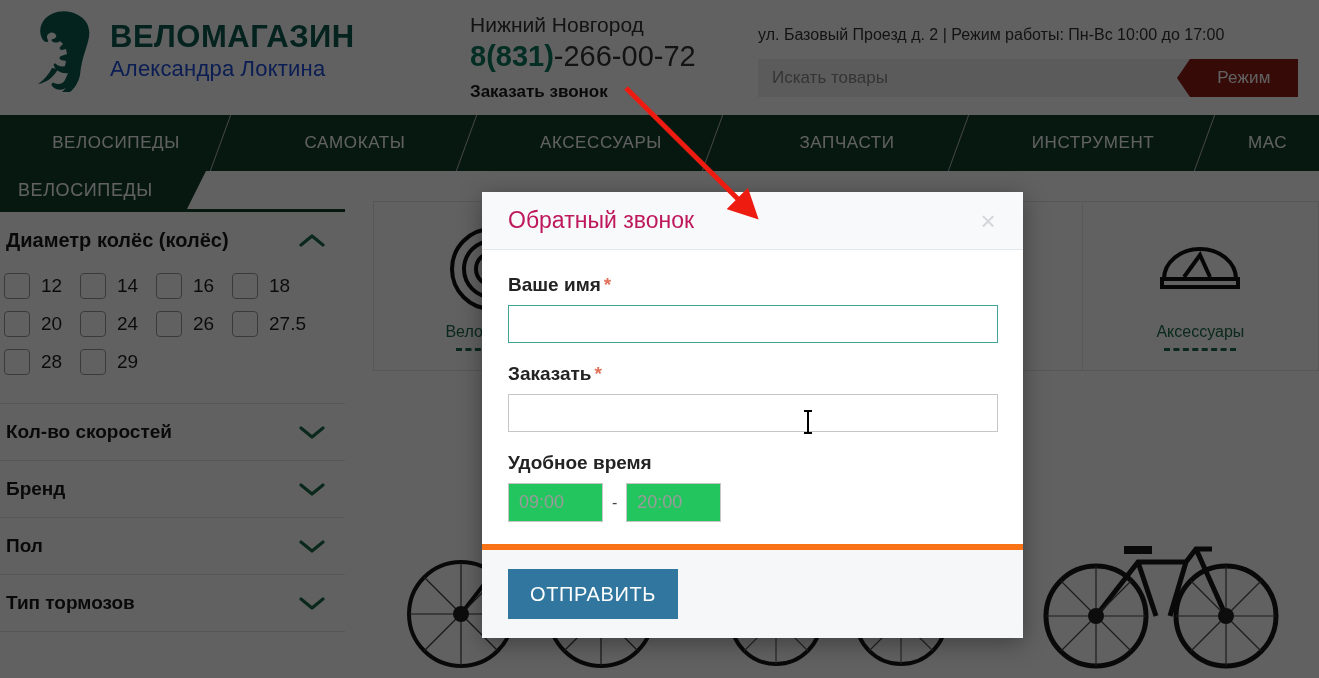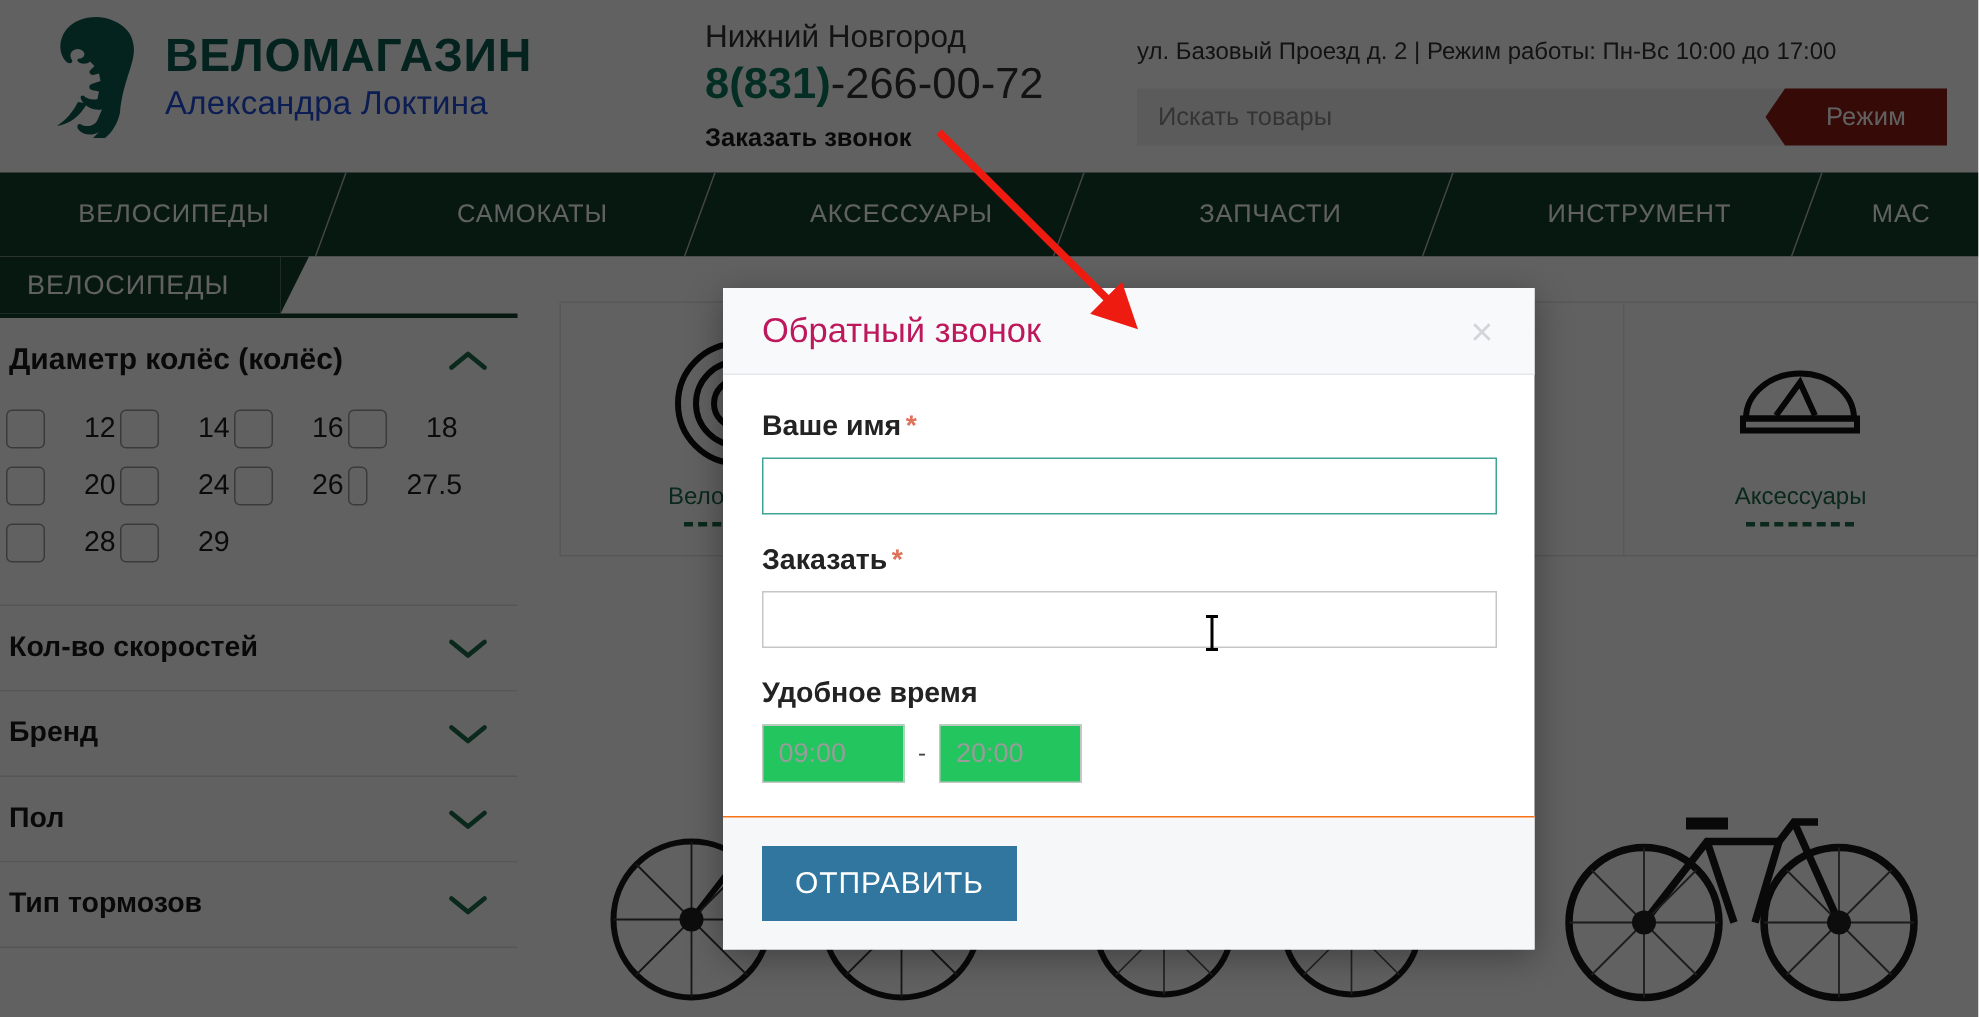--- a/index.html
+++ b/index.html
@@ -94,7 +94,7 @@
   .cb-row { display:flex; align-items:center; gap:0; margin:0 0 12px 0; }
   .cb-item { display:flex; align-items:center; width:76px; cursor:pointer; }
   .cb-box { width:26px; height:26px; border:1px solid #9a9a9a; border-radius:4px; background:#fff; }
-  .cb-label { font-size:19px; color:#1f1f1f; margin-left:26px; }
+  .cb-label { font-size:19px; color:#1f1f1f; margin-left:11px; }
 
   
   .tiles { position:absolute; left:373px; top:30px; width:946px; height:170px; border:1px solid #e5e5e5; display:flex; background:#fff; }

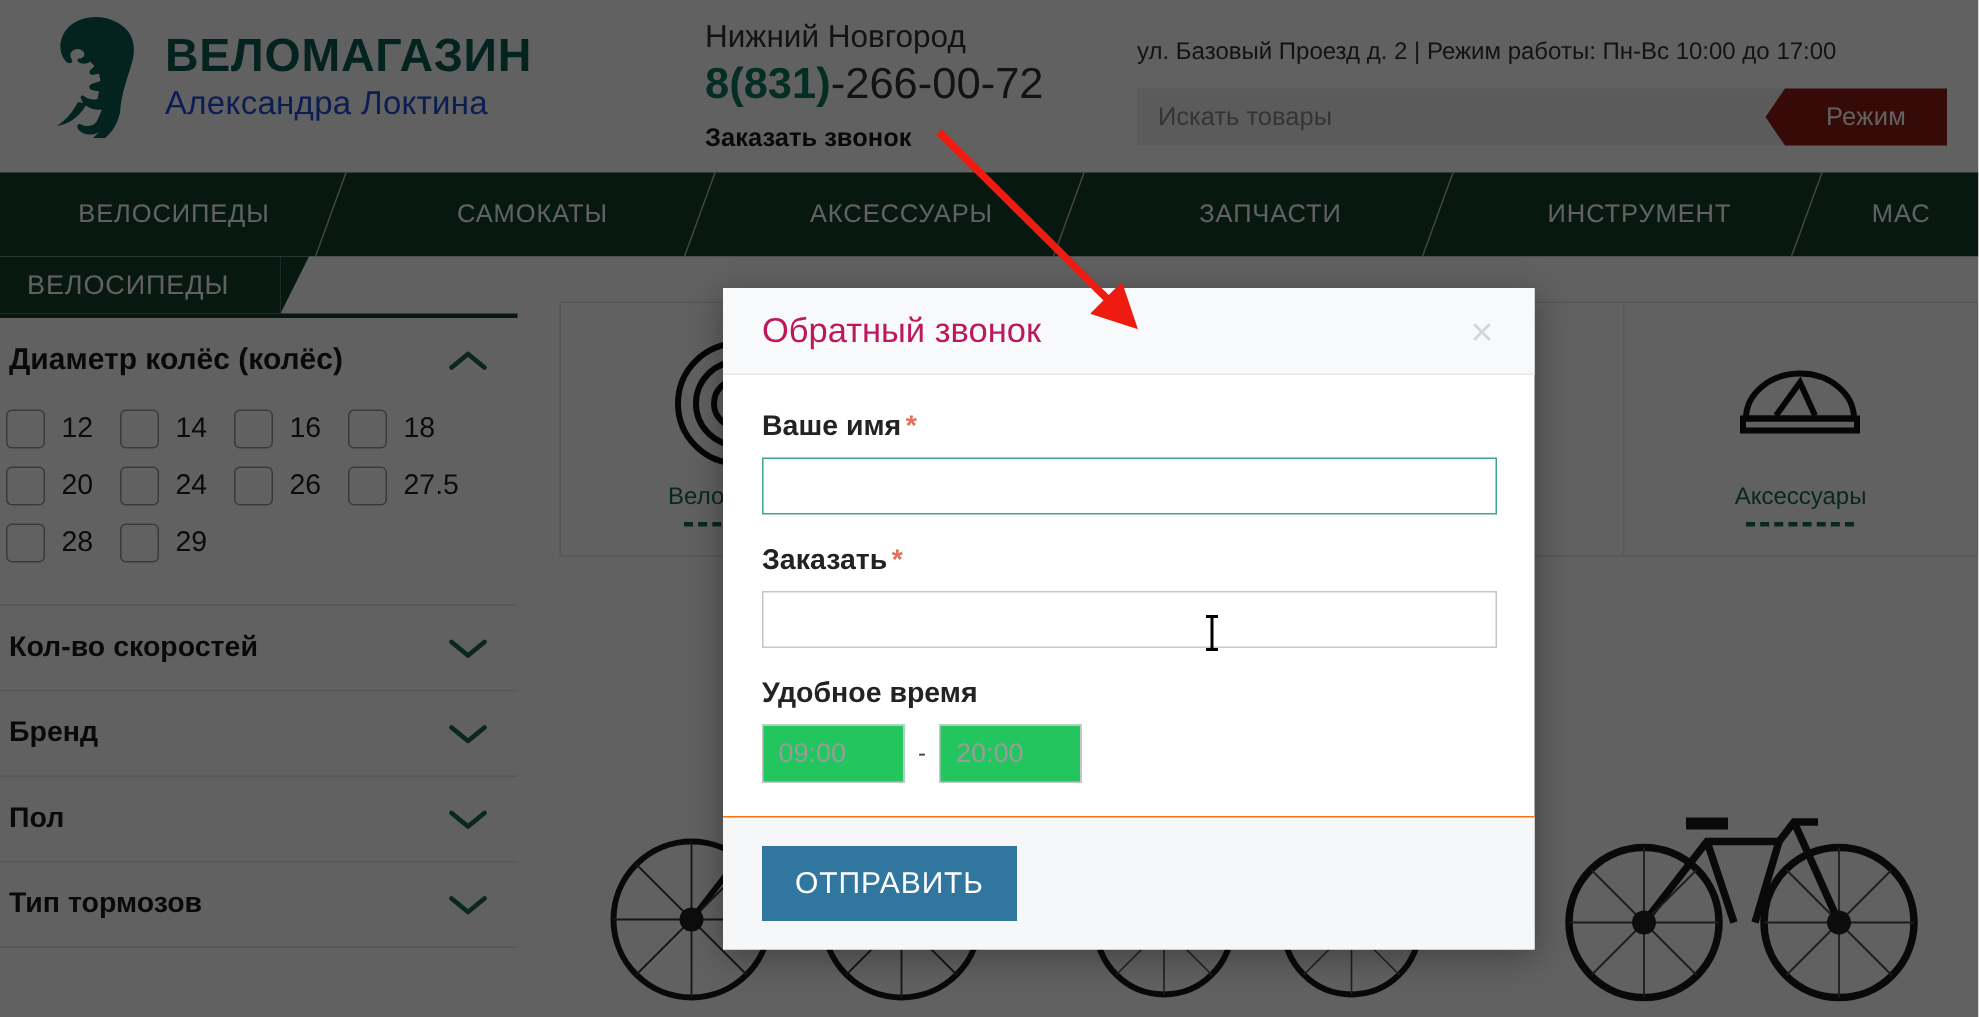--- a/index.html
+++ b/index.html
@@ -144,7 +144,7 @@
   .time-input::placeholder { color:#9b9b9b; }
   .time-dash { font-size:16px; color:#444; }
   .modal-foot {
-    background:#f5f7f8; border-top:1px solid #f97316; padding:19px 26px;
+    background:#f5f7f8; border-top:6px solid #f97316; padding:19px 26px;
   }
   .submit-btn {
     background:#31769e; color:#fff; border:none; padding:0 22px; height:50px;

